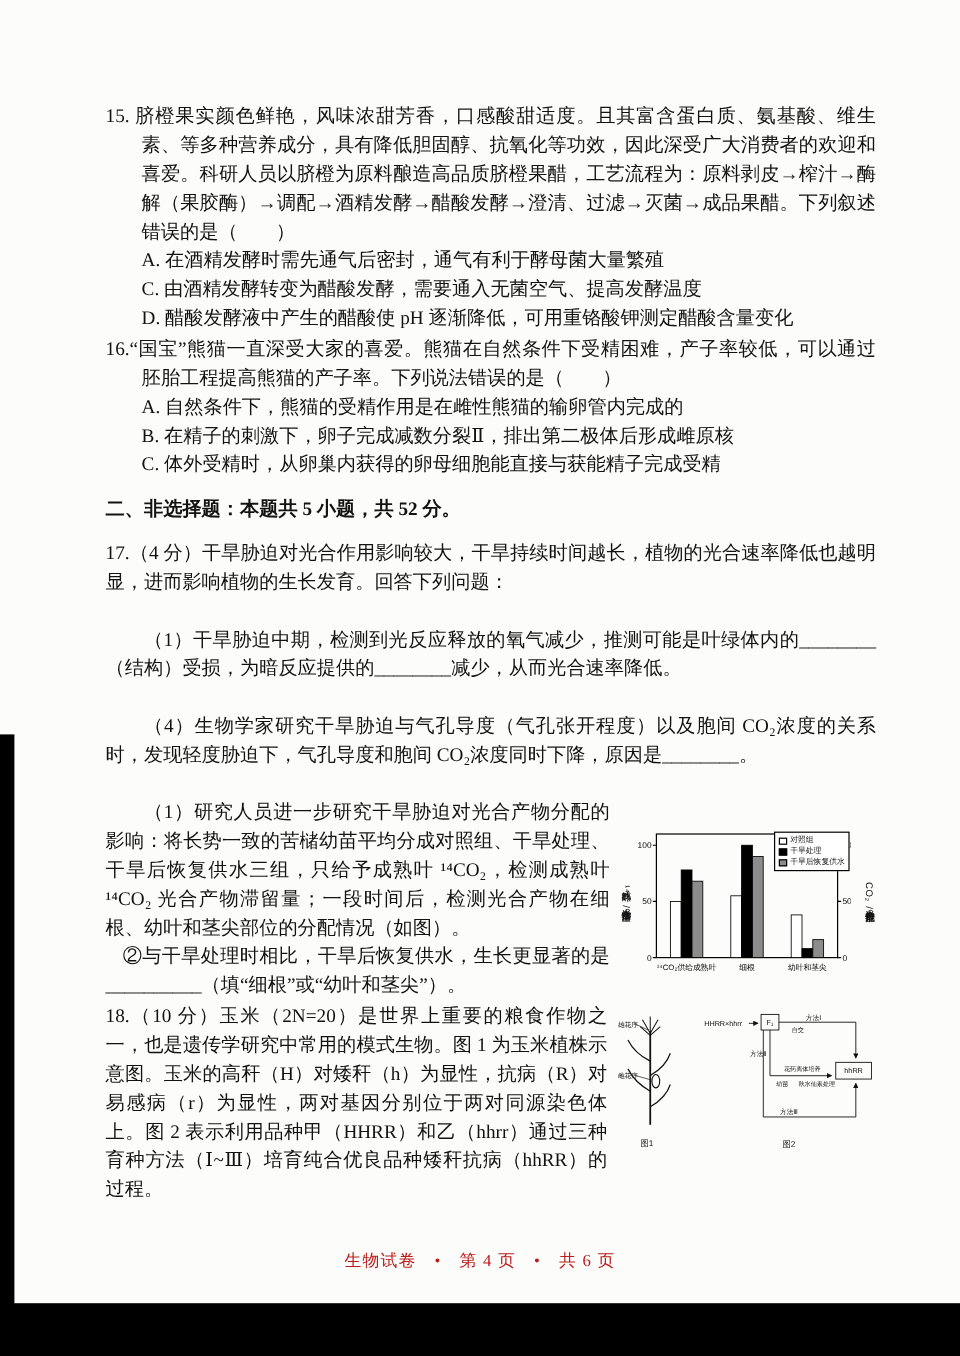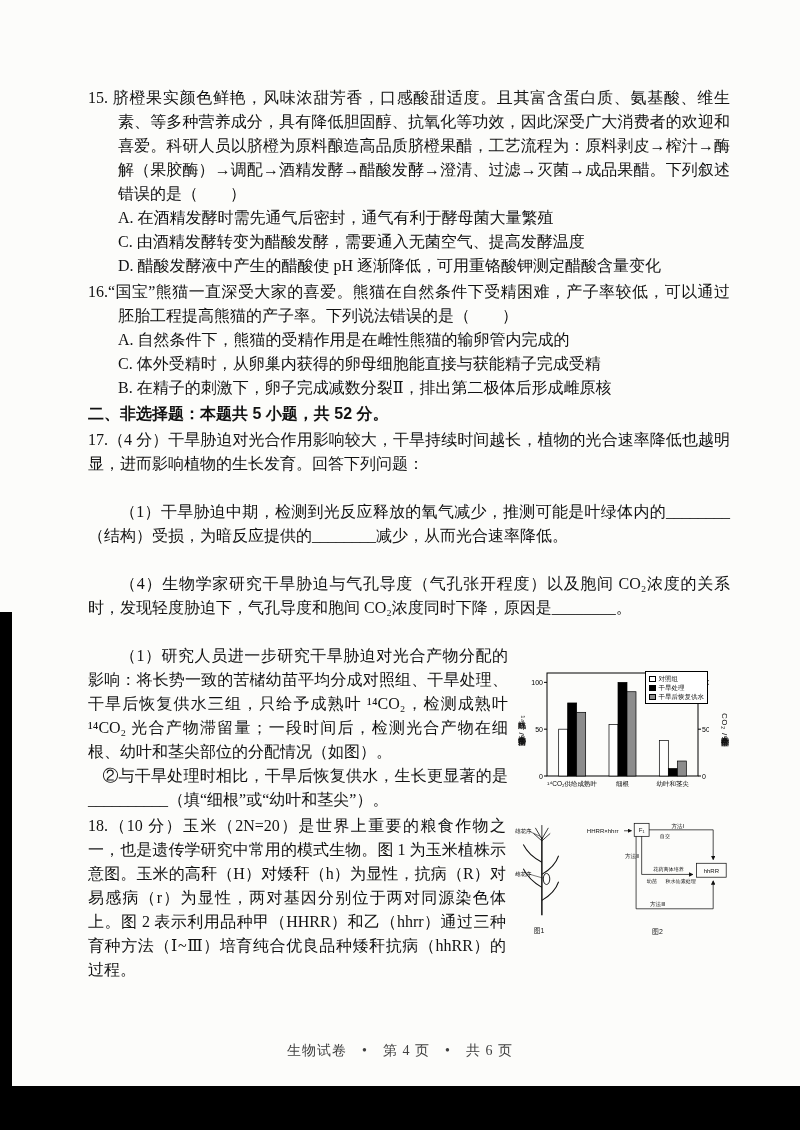--- a/index.html
+++ b/index.html
@@ -79,8 +79,8 @@
     <div class="qblock">
       <div class="hang">16.“国宝”熊猫一直深受大家的喜爱。熊猫在自然条件下受精困难，产子率较低，可以通过胚胎工程提高熊猫的产子率。下列说法错误的是（　　）</div>
       <div class="opt">A. 自然条件下，熊猫的受精作用是在雌性熊猫的输卵管内完成的</div>
+      <div class="opt">B. 在精子的刺激下，卵子完成减数分裂Ⅱ，排出第二极体后形成雌原核</div>
       <div class="opt">C. 体外受精时，从卵巢内获得的卵母细胞能直接与获能精子完成受精</div>
-      <div class="opt">B. 在精子的刺激下，卵子完成减数分裂Ⅱ，排出第二极体后形成雌原核</div>
     </div>
 
     <div class="section-title">二、非选择题：本题共 5 小题，共 52 分。</div>

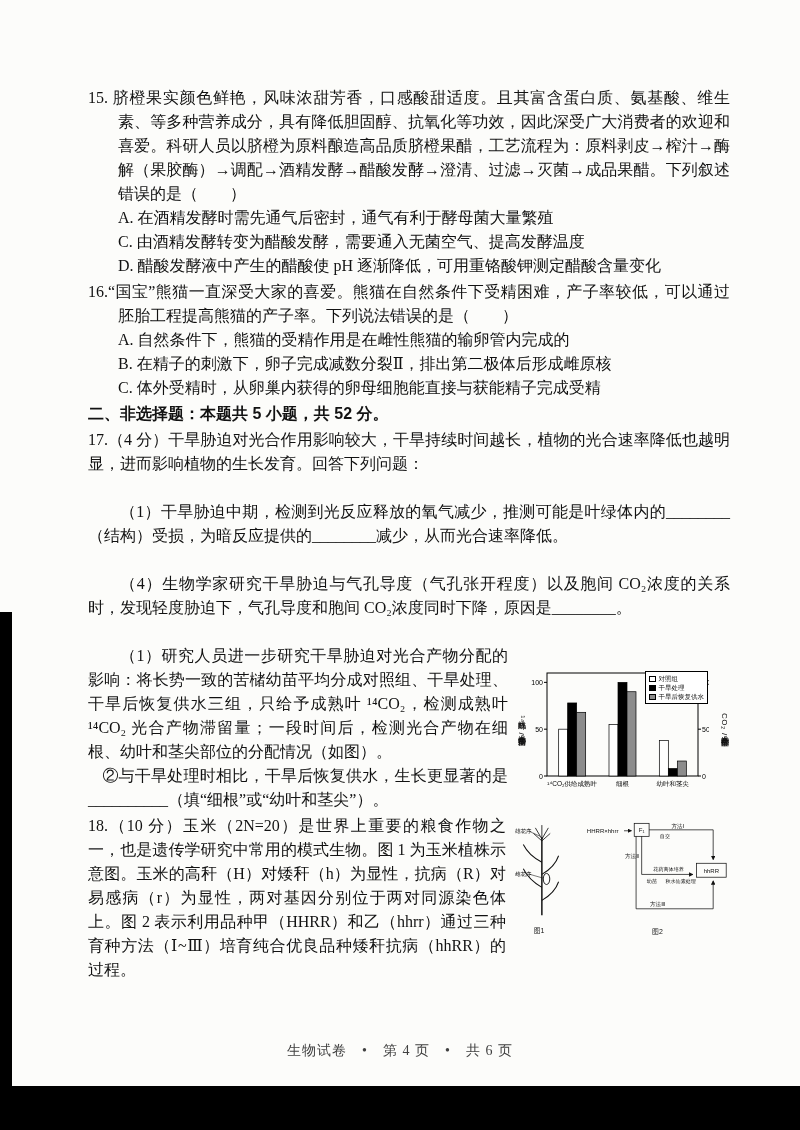--- a/index.html
+++ b/index.html
@@ -19,8 +19,8 @@
   .ind2 { text-indent:2em;margin-top:24px; }
   .ind1 { text-indent:0.9em; }
   .section-title {
-    font-family:Liberation Sans, sans-serif;
-    font-weight:700; margin:2px 0;
+    font-family:Liberation Serif, serif;
+    font-weight:700; margin:13px 0;
   }
   .qblock { margin-top:2px; }
 

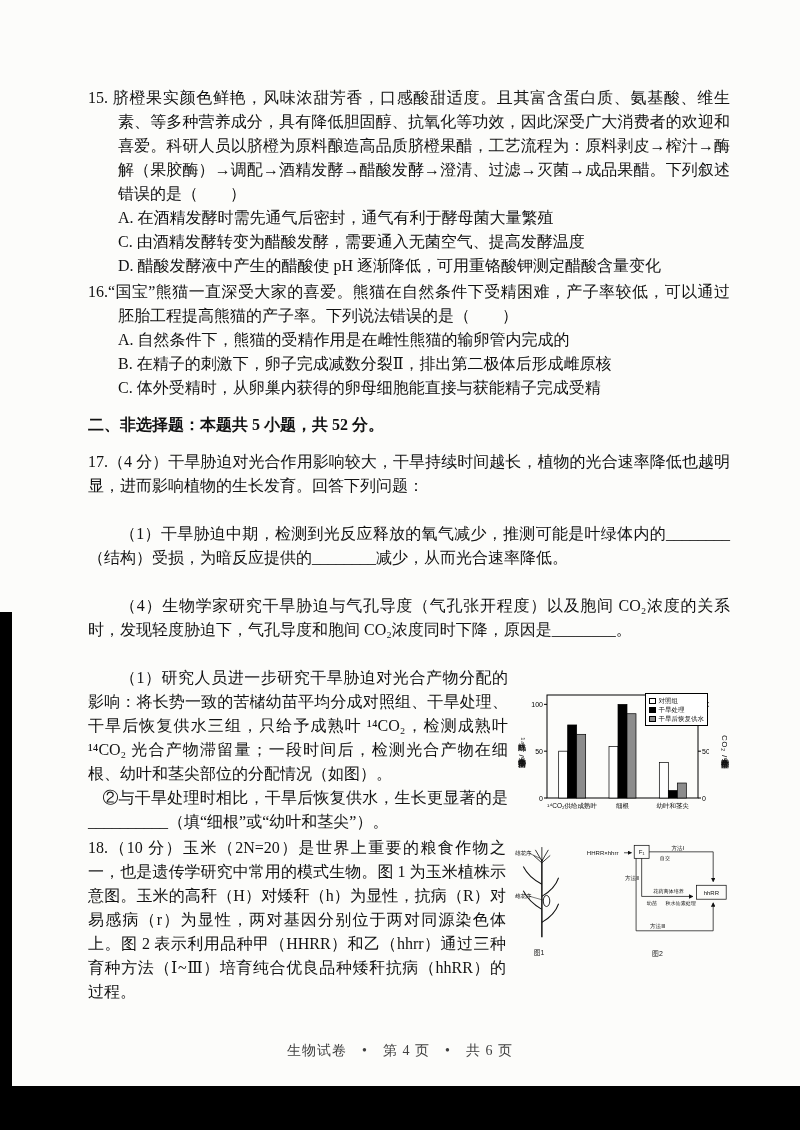--- a/index.html
+++ b/index.html
@@ -57,7 +57,7 @@
   
   .footer {
     position:absolute; left:0; top:1042px; width:800px;
-    text-align:center; font-size:14px; letter-spacing:1px; color:#404040;
+    text-align:center; font-size:14px; letter-spacing:1px; color:#b91c1c;
   }
   .edge-left   { position:absolute; left:0; top:612px; width:12px; height:518px; background:#000; }
   .edge-bottom { position:absolute; left:0; top:1086px; width:800px; height:44px; background:#000; }

